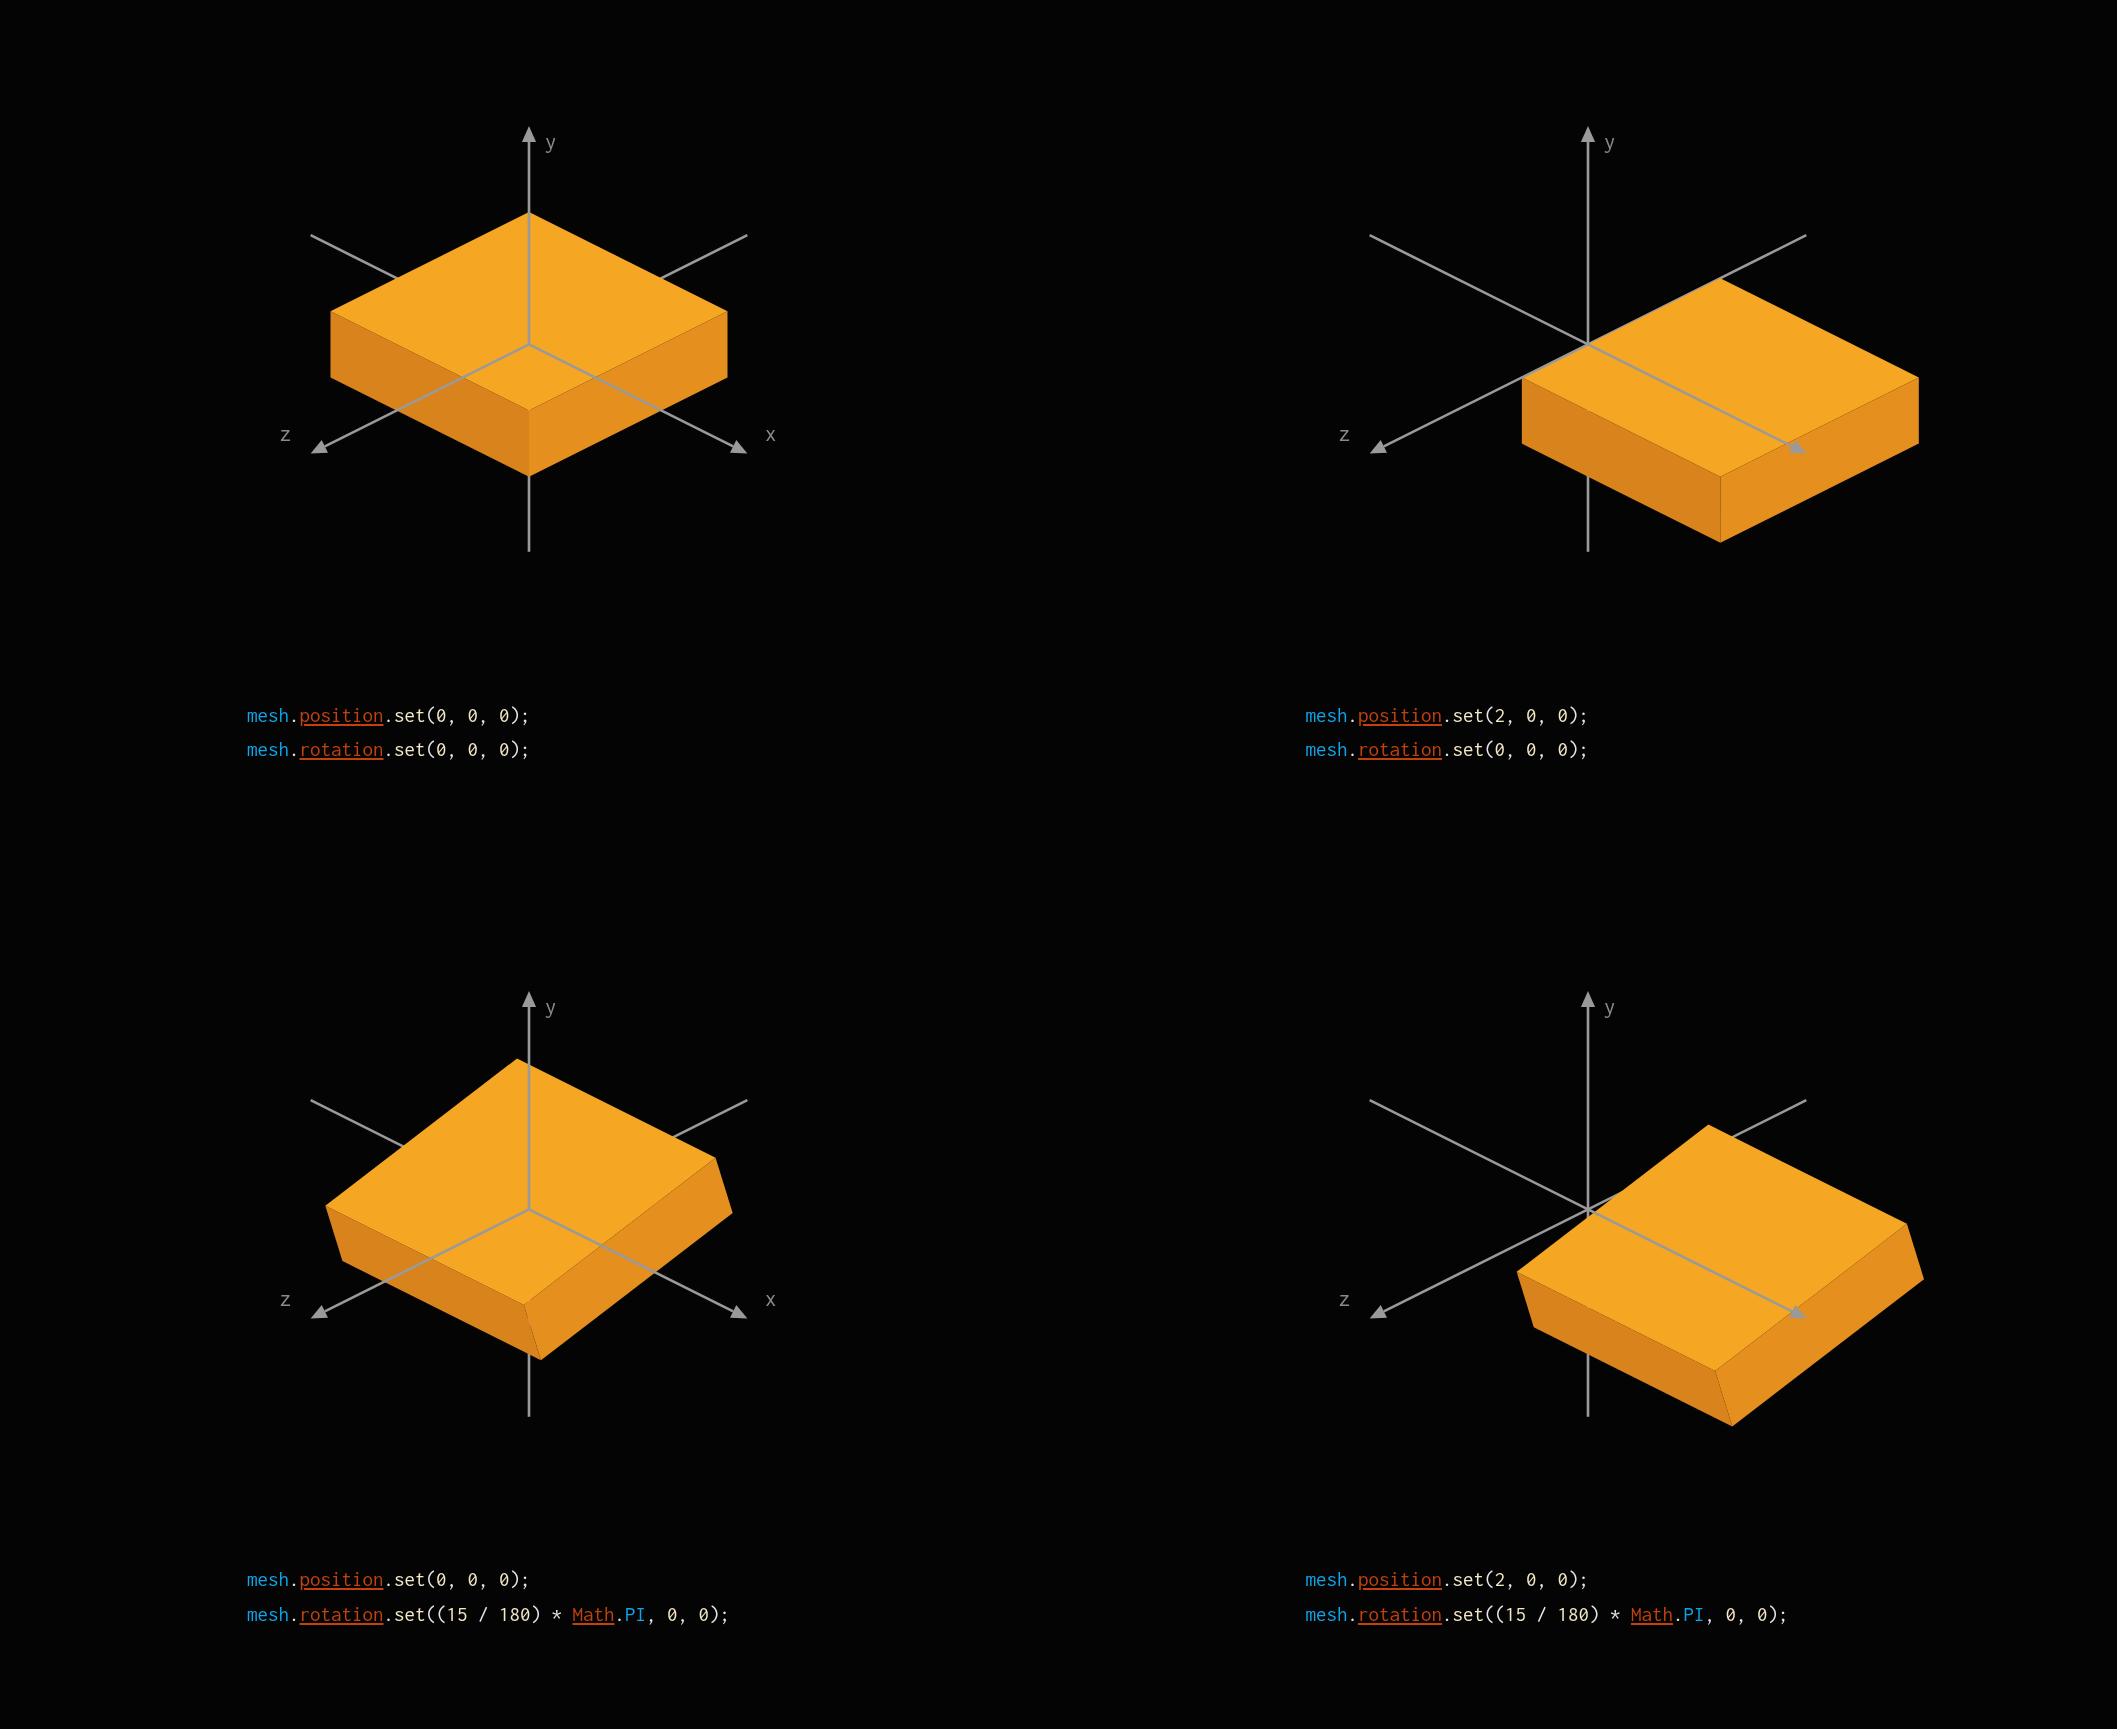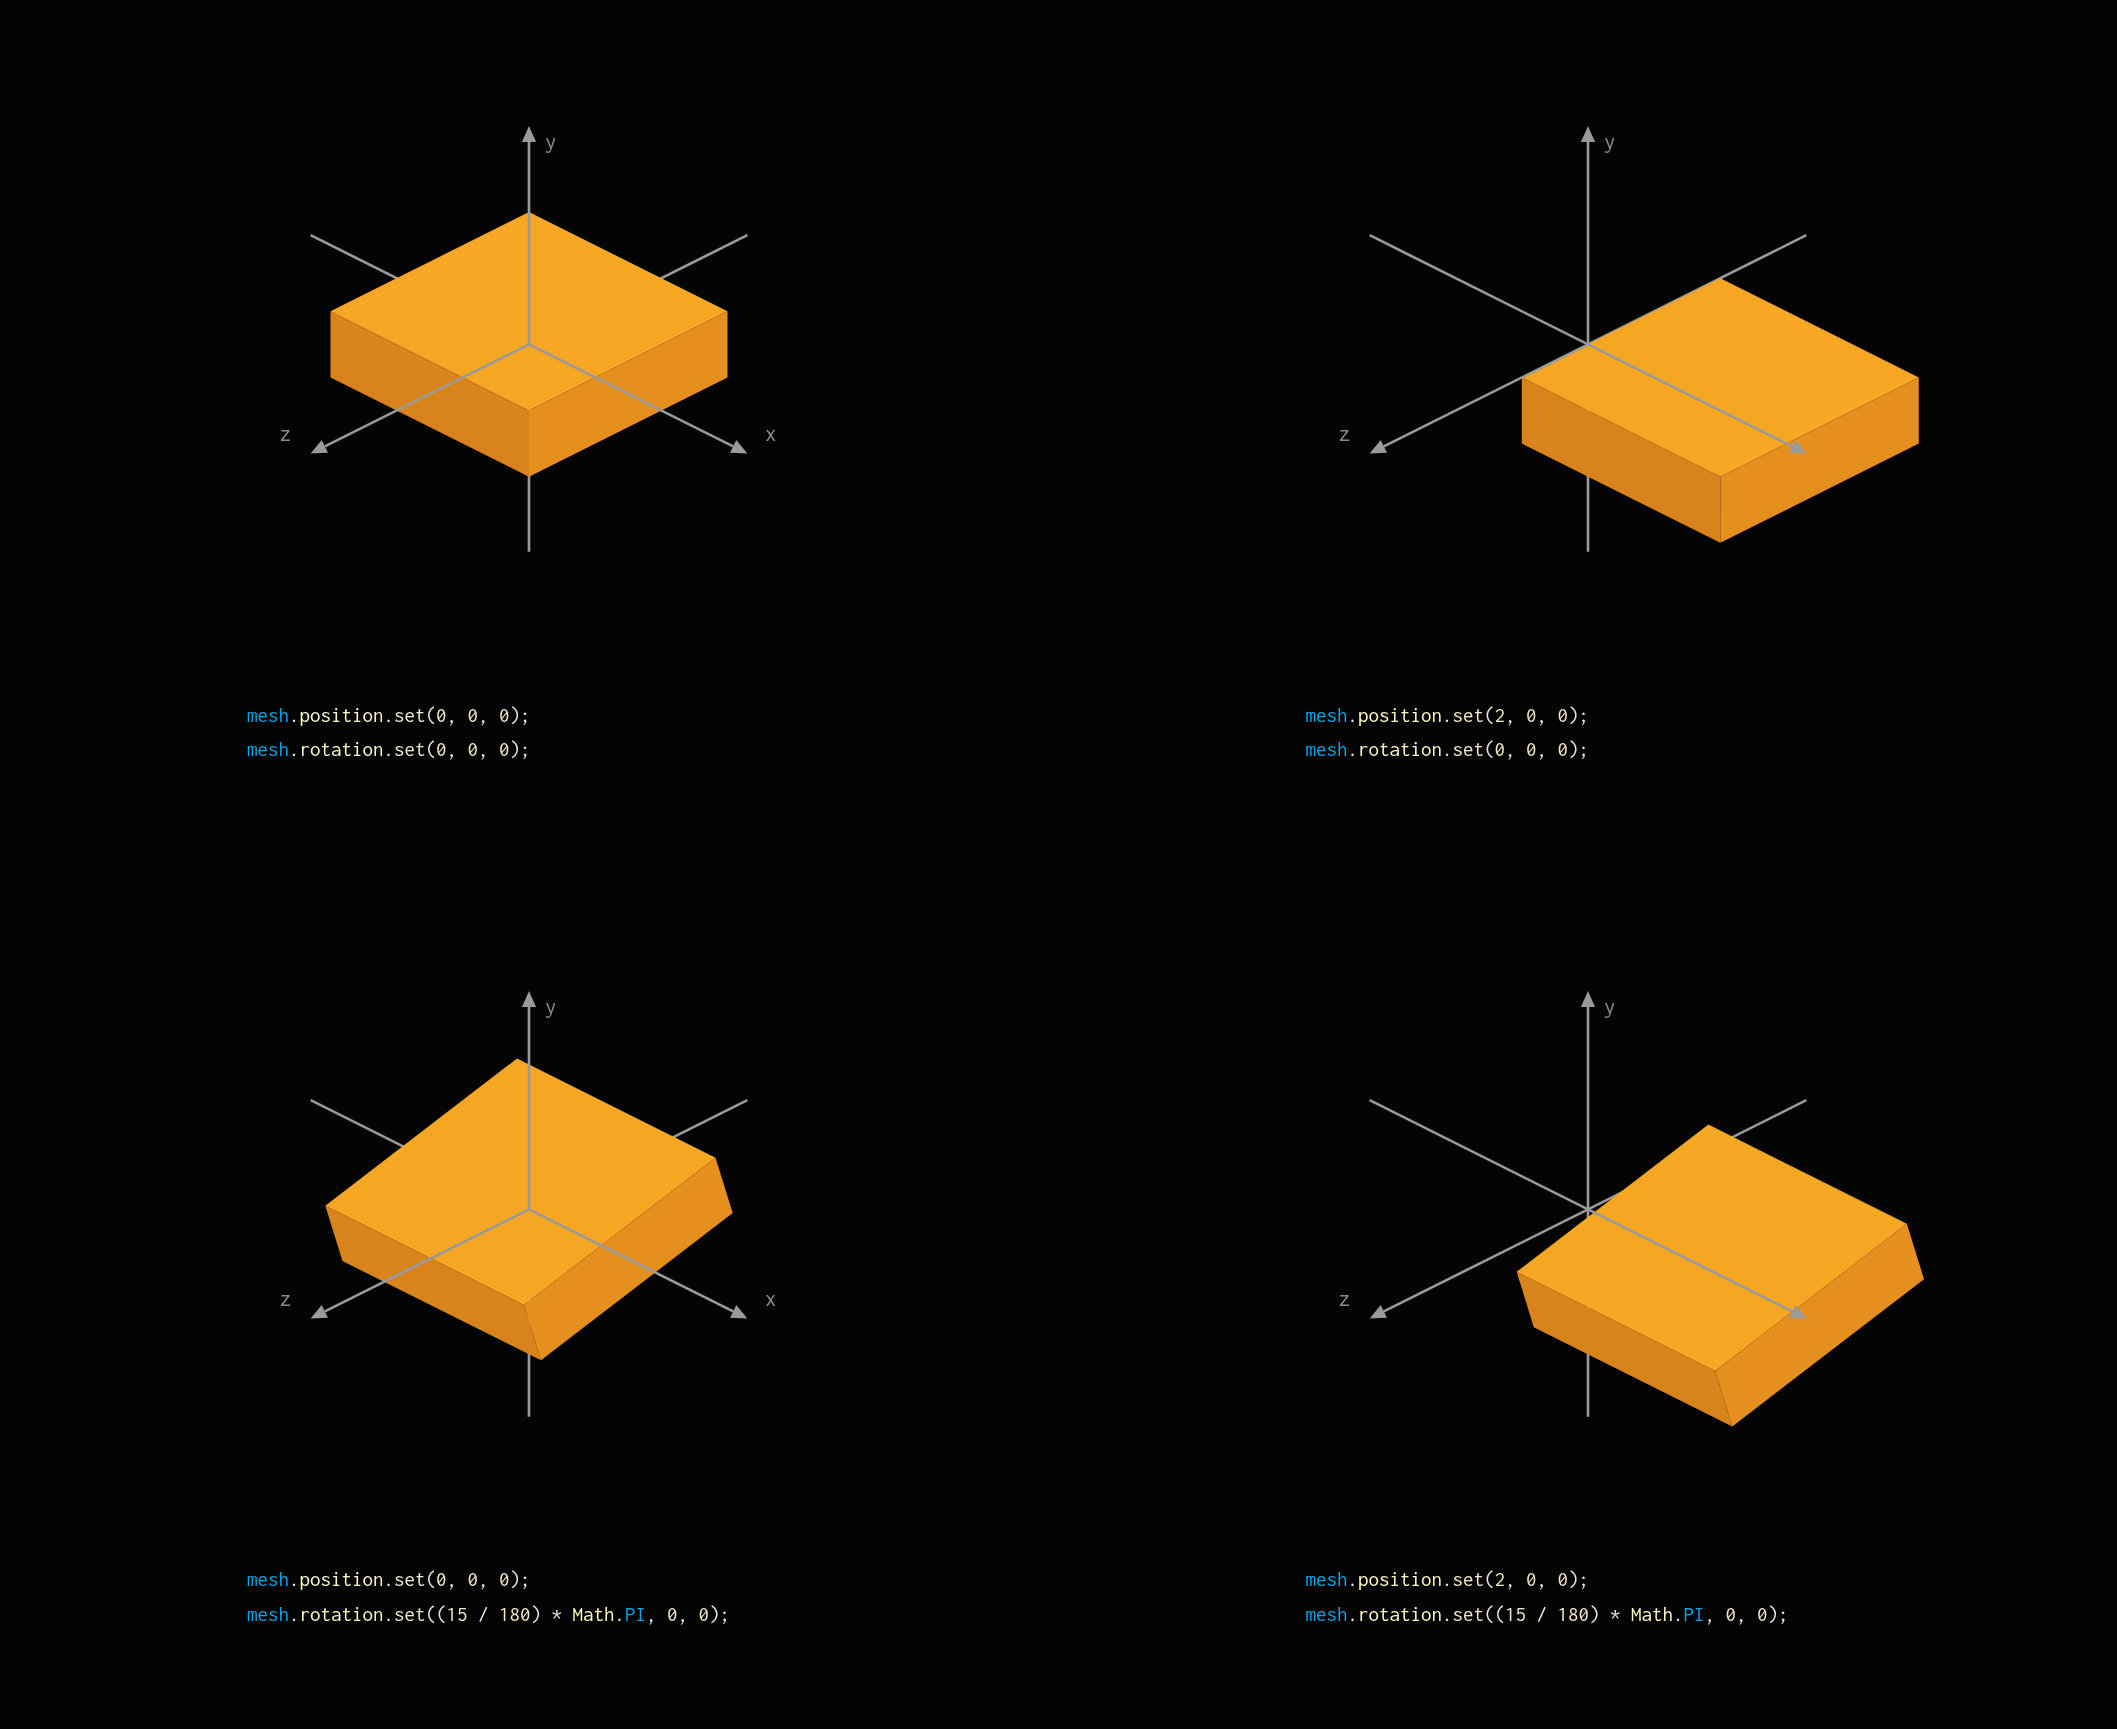--- a/index.html
+++ b/index.html
@@ -39,7 +39,7 @@
   }
   .tok-obj  { color: #0ea5e9; }
   .tok-dot  { color: #e6e6e6; }
-  .tok-prop { color: #fef9c3; }
+  .tok-prop { color: #c2410c; text-decoration: underline; }
   .tok-fn   { color: #f5e9c9; }
   .tok-paren{ color: #e6e6e6; }
   .tok-num  { color: #f5e9c9; }

